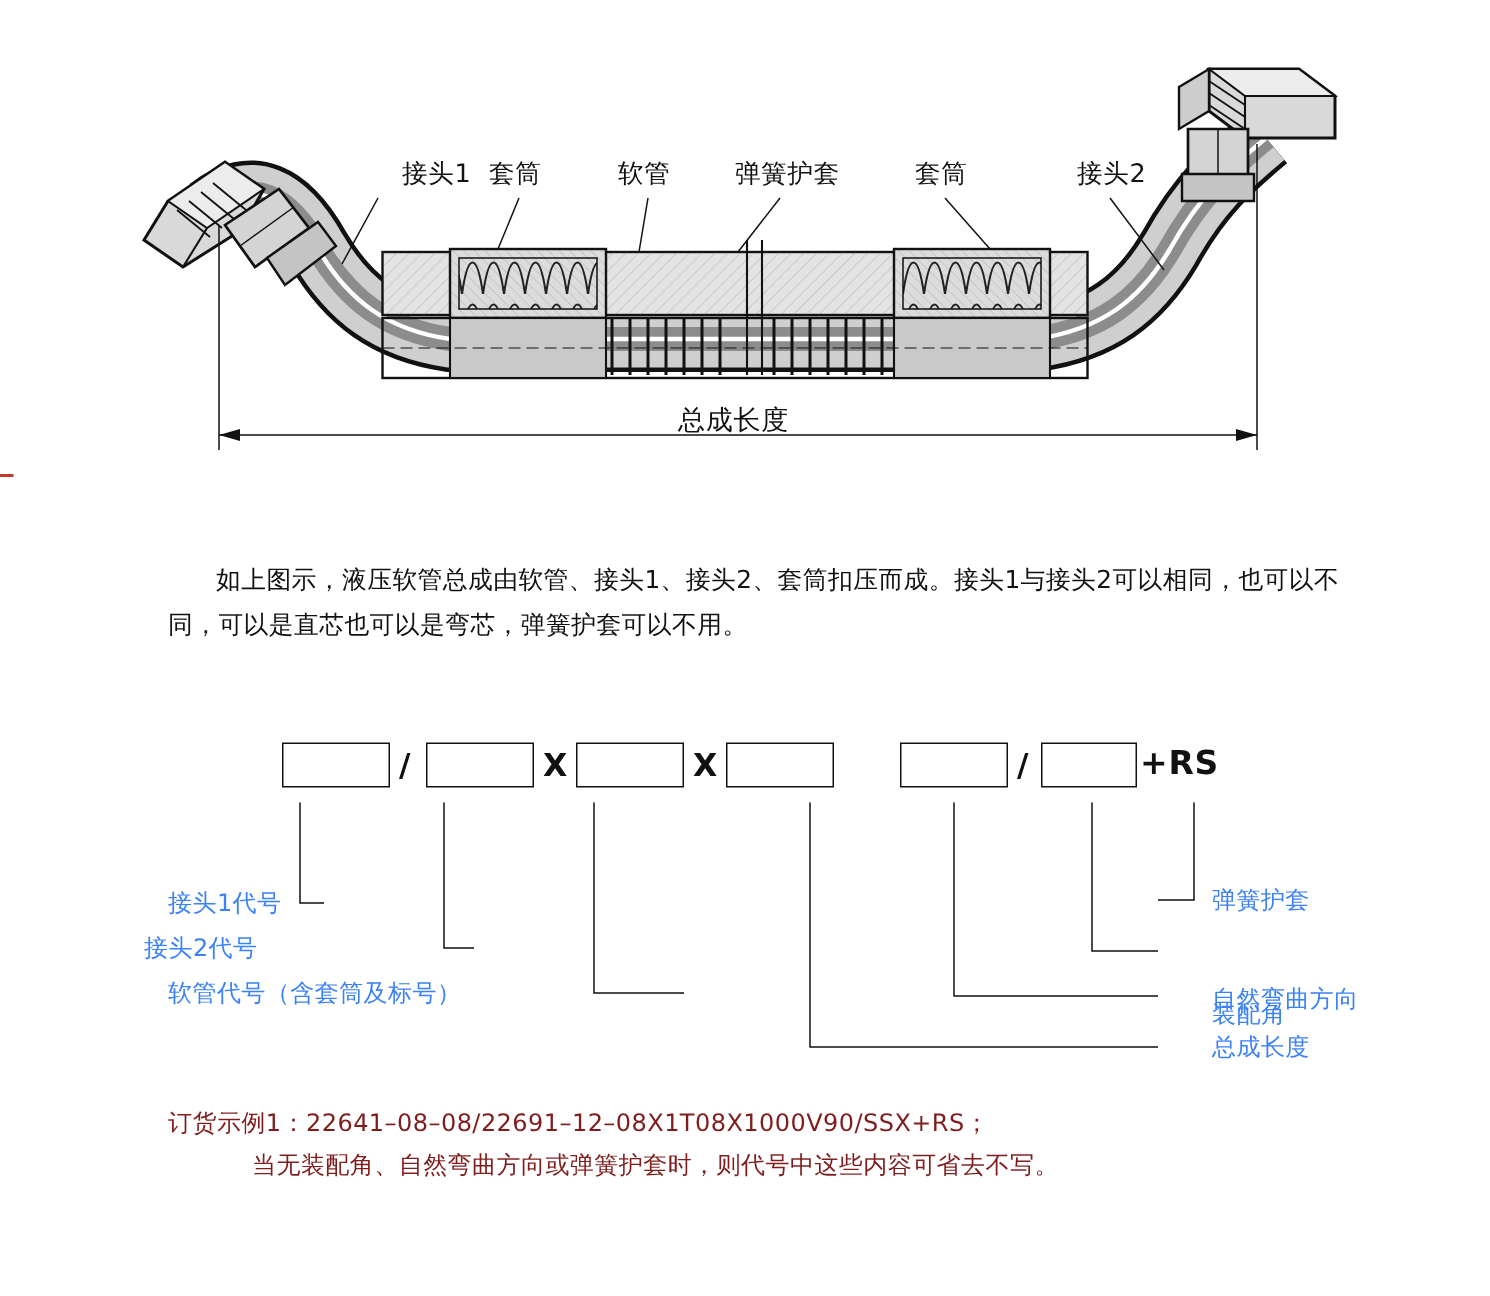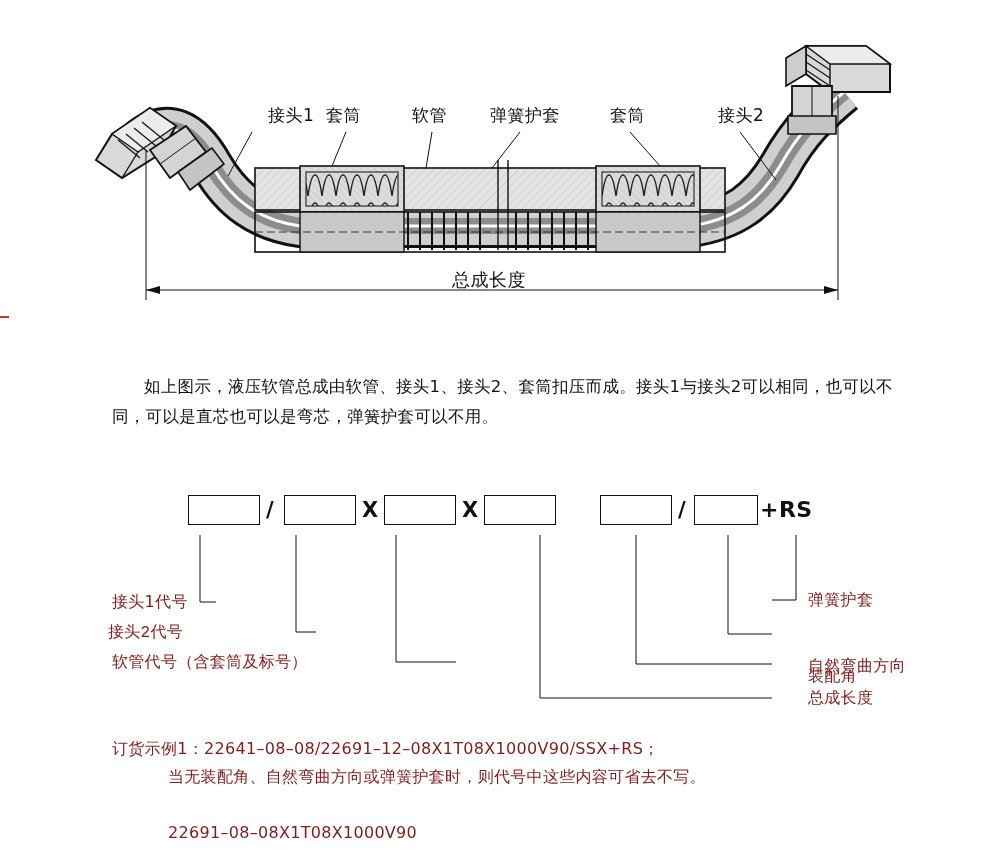--- a/index.html
+++ b/index.html
@@ -104,7 +104,7 @@
   .legend-label {
     position: absolute;
     font-size: 16px;
-    color: #7f1d1d;
+    color: #3b82f6;
     white-space: nowrap;
     letter-spacing: 0.3px;
   }

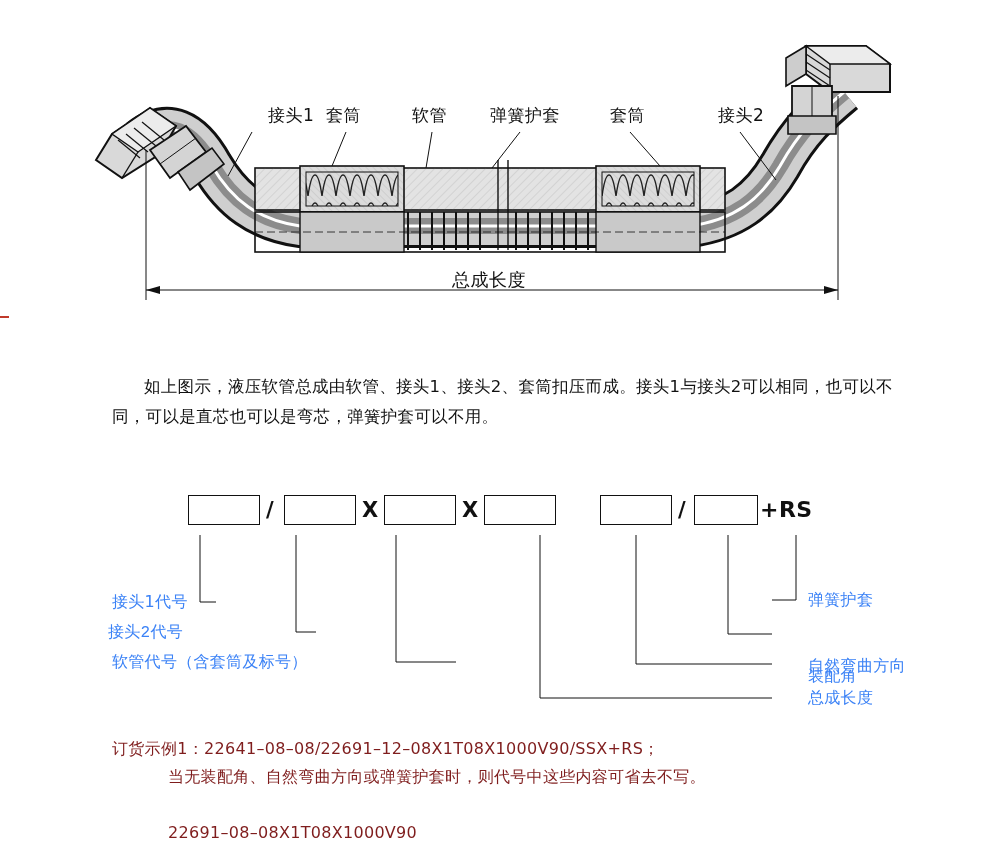--- a/index.html
+++ b/index.html
@@ -330,7 +330,7 @@
   </svg>
 
   <div class="legend-label" style="left:112px; top:592px;">接头1代号</div>
-  <div class="legend-label" style="left:108px; top:622px;font-family:Liberation Mono, monospace;">接头2代号</div>
+  <div class="legend-label" style="left:96px; top:622px;">接头2代号</div>
   <div class="legend-label" style="left:112px; top:652px;">软管代号（含套筒及标号）</div>
   <div class="legend-label" style="left:808px; top:688px;">总成长度</div>
   <div class="legend-label" style="left:808px; top:654px;margin-top:12px;">装配角</div>

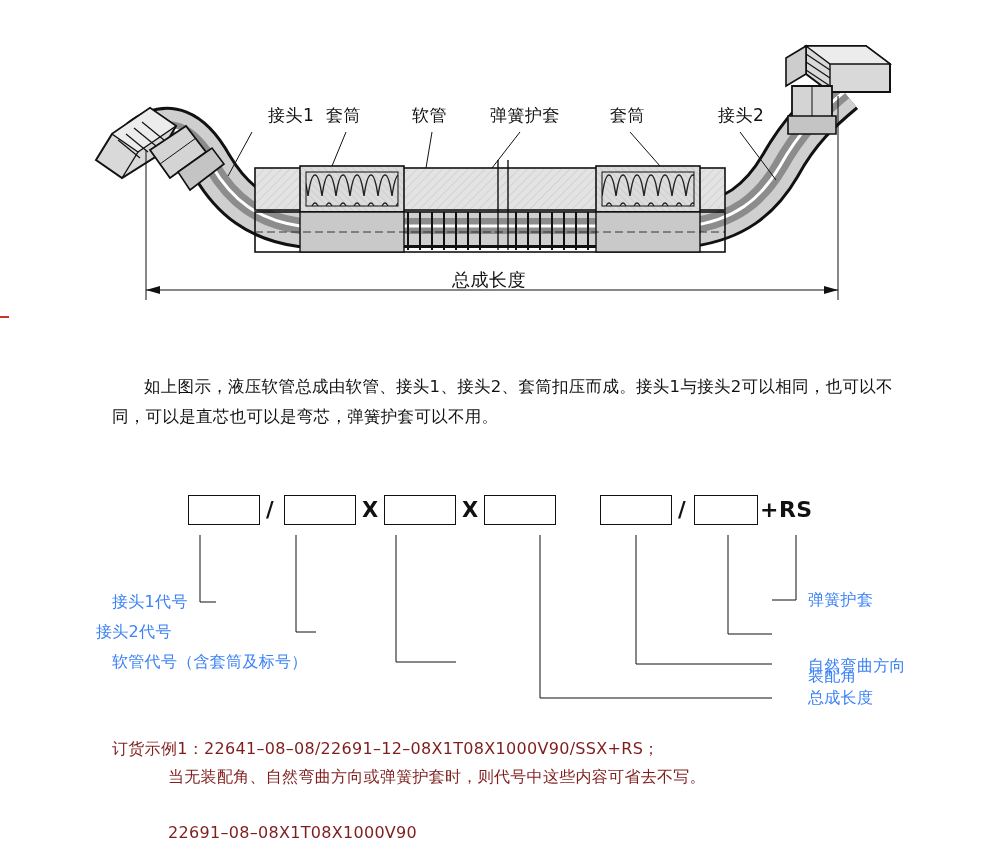--- a/index.html
+++ b/index.html
@@ -339,7 +339,6 @@
 
   <div class="example ex1">订货示例1：22641–08–08/22691–12–08X1T08X1000V90/SSX+RS；</div>
   <div class="example ex1-note">当无装配角、自然弯曲方向或弹簧护套时，则代号中这些内容可省去不写。</div>
-  <div class="example ex2-code">22691–08–08X1T08X1000V90</div>
 
 </div>
 

